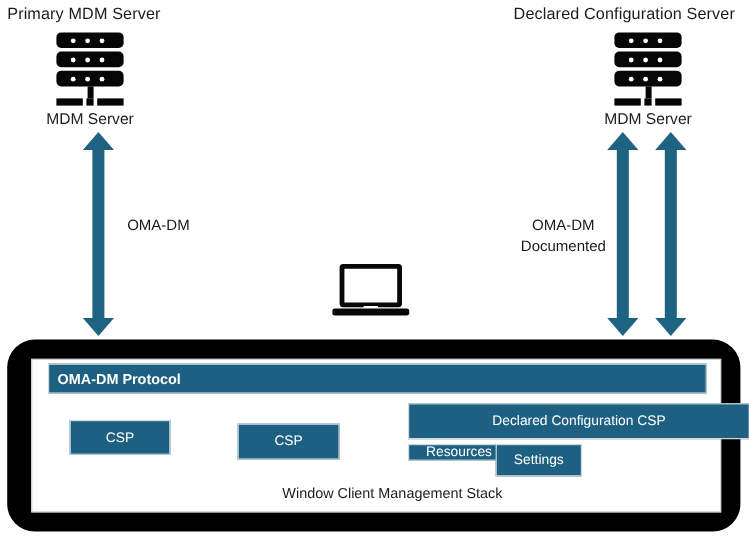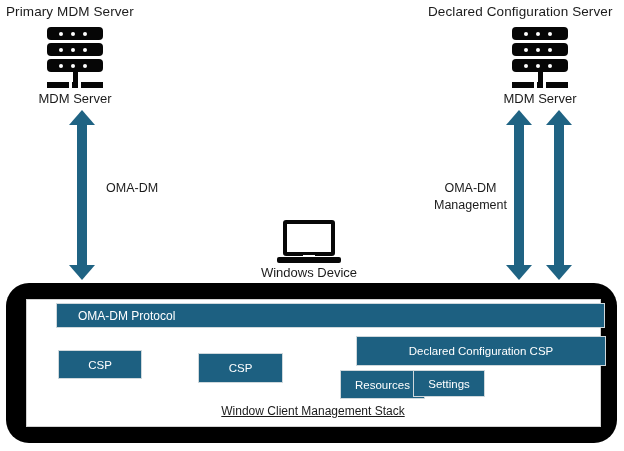--- a/index.html
+++ b/index.html
@@ -247,7 +247,7 @@
 
   <div class="abs arrowlabel" style="left:434px; top:180px;">
     <div>OMA-DM</div>
-    <div>Management</div>
+    <div>Documented</div>
   </div>
 
   <div class="laptop" style="left:277px; top:220px; width:64px; height:44px;">

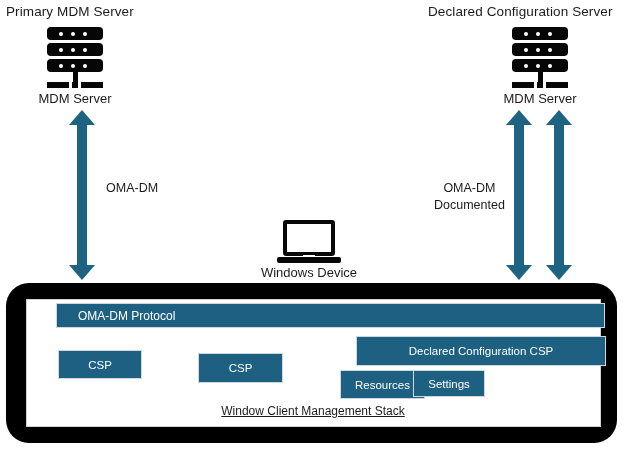--- a/index.html
+++ b/index.html
@@ -256,7 +256,6 @@
     <div class="laptop-base"></div>
   </div>
 
-  <div class="abs iconlabel" style="left:249px; top:265px; width:120px;">Windows  Device</div>
 
   <div id="stack-outer" style="left:6px; top:283px; width:611px; height:160px;">
   </div>

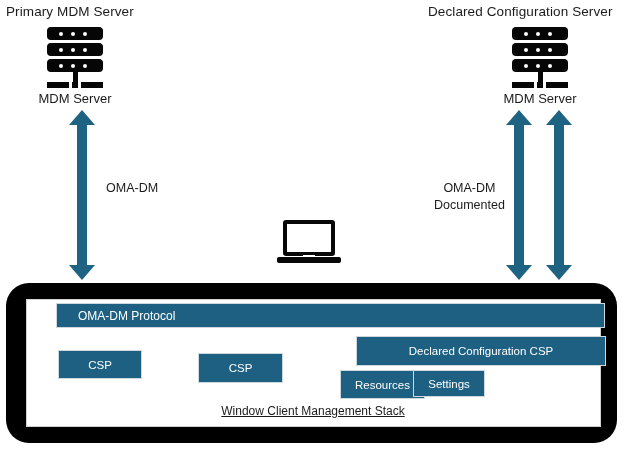--- a/index.html
+++ b/index.html
@@ -153,10 +153,9 @@
   }
   .blue-box.left-align {
     justify-content: flex-start;
-    padding-left: 21px;
-    font-weight: normal;
+    padding-left: 7px;
+    font-weight: bold;
     font-size: 12px;
-    margin-left: 16px;
   }
   .stack-caption {
     position: absolute;

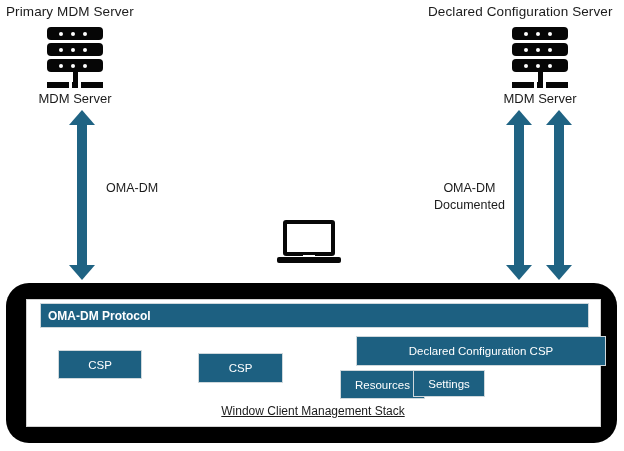--- a/index.html
+++ b/index.html
@@ -268,7 +268,7 @@
 
   <div class="blue-box" style="left:198px; top:353px; width:85px; height:30px;">CSP</div>
 
-  <div class="blue-box" style="left:340px; top:336px; width:250px; height:30px;margin-left:16px;">Declared Configuration CSP</div>
+  <div class="blue-box" style="left:340px; top:336px; width:285px; height:30px;">Declared Configuration CSP</div>
 
   <div class="blue-box" style="left:340px; top:370px; width:85px; height:29px;">Resources</div>
 

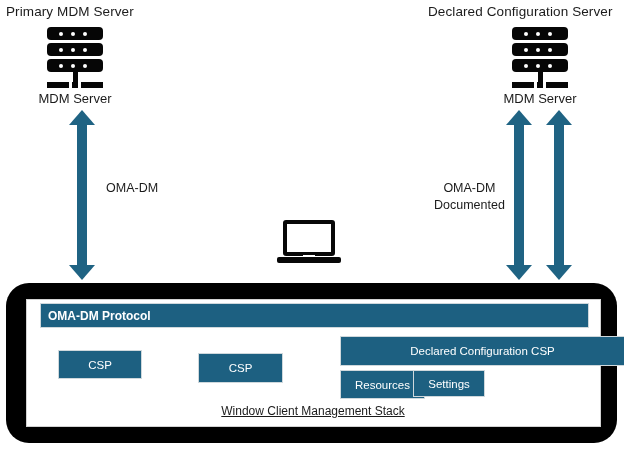--- a/index.html
+++ b/index.html
@@ -270,7 +270,7 @@
 
   <div class="blue-box" style="left:340px; top:336px; width:285px; height:30px;">Declared Configuration CSP</div>
 
-  <div class="blue-box" style="left:340px; top:370px; width:85px; height:29px;">Resources</div>
+  <div class="blue-box" style="left:340px; top:370px; width:85px; height:14px;">Resources</div>
 
   <div class="blue-box" style="left:413px; top:370px; width:72px; height:27px;">Settings</div>
 

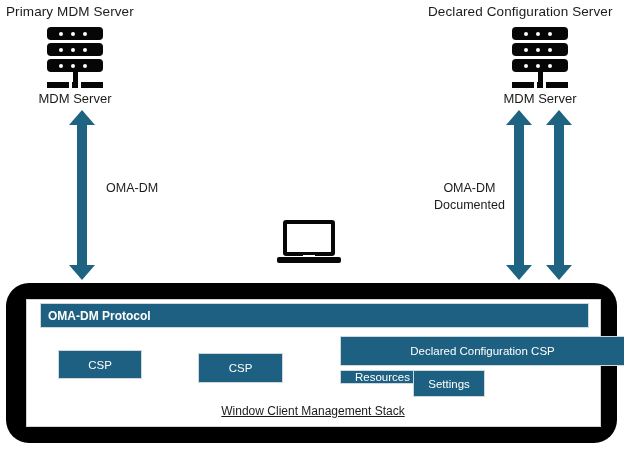--- a/index.html
+++ b/index.html
@@ -275,7 +275,7 @@
   <div class="blue-box" style="left:413px; top:370px; width:72px; height:27px;">Settings</div>
 
 
-  <div class="stack-caption" style="left:153px; top:404px; width:320px;text-decoration:underline;">Window Client Management Stack</div>
+  <div class="stack-caption" style="left:167px; top:404px; width:320px;">Window Client Management Stack</div>
 
 </div>
 

